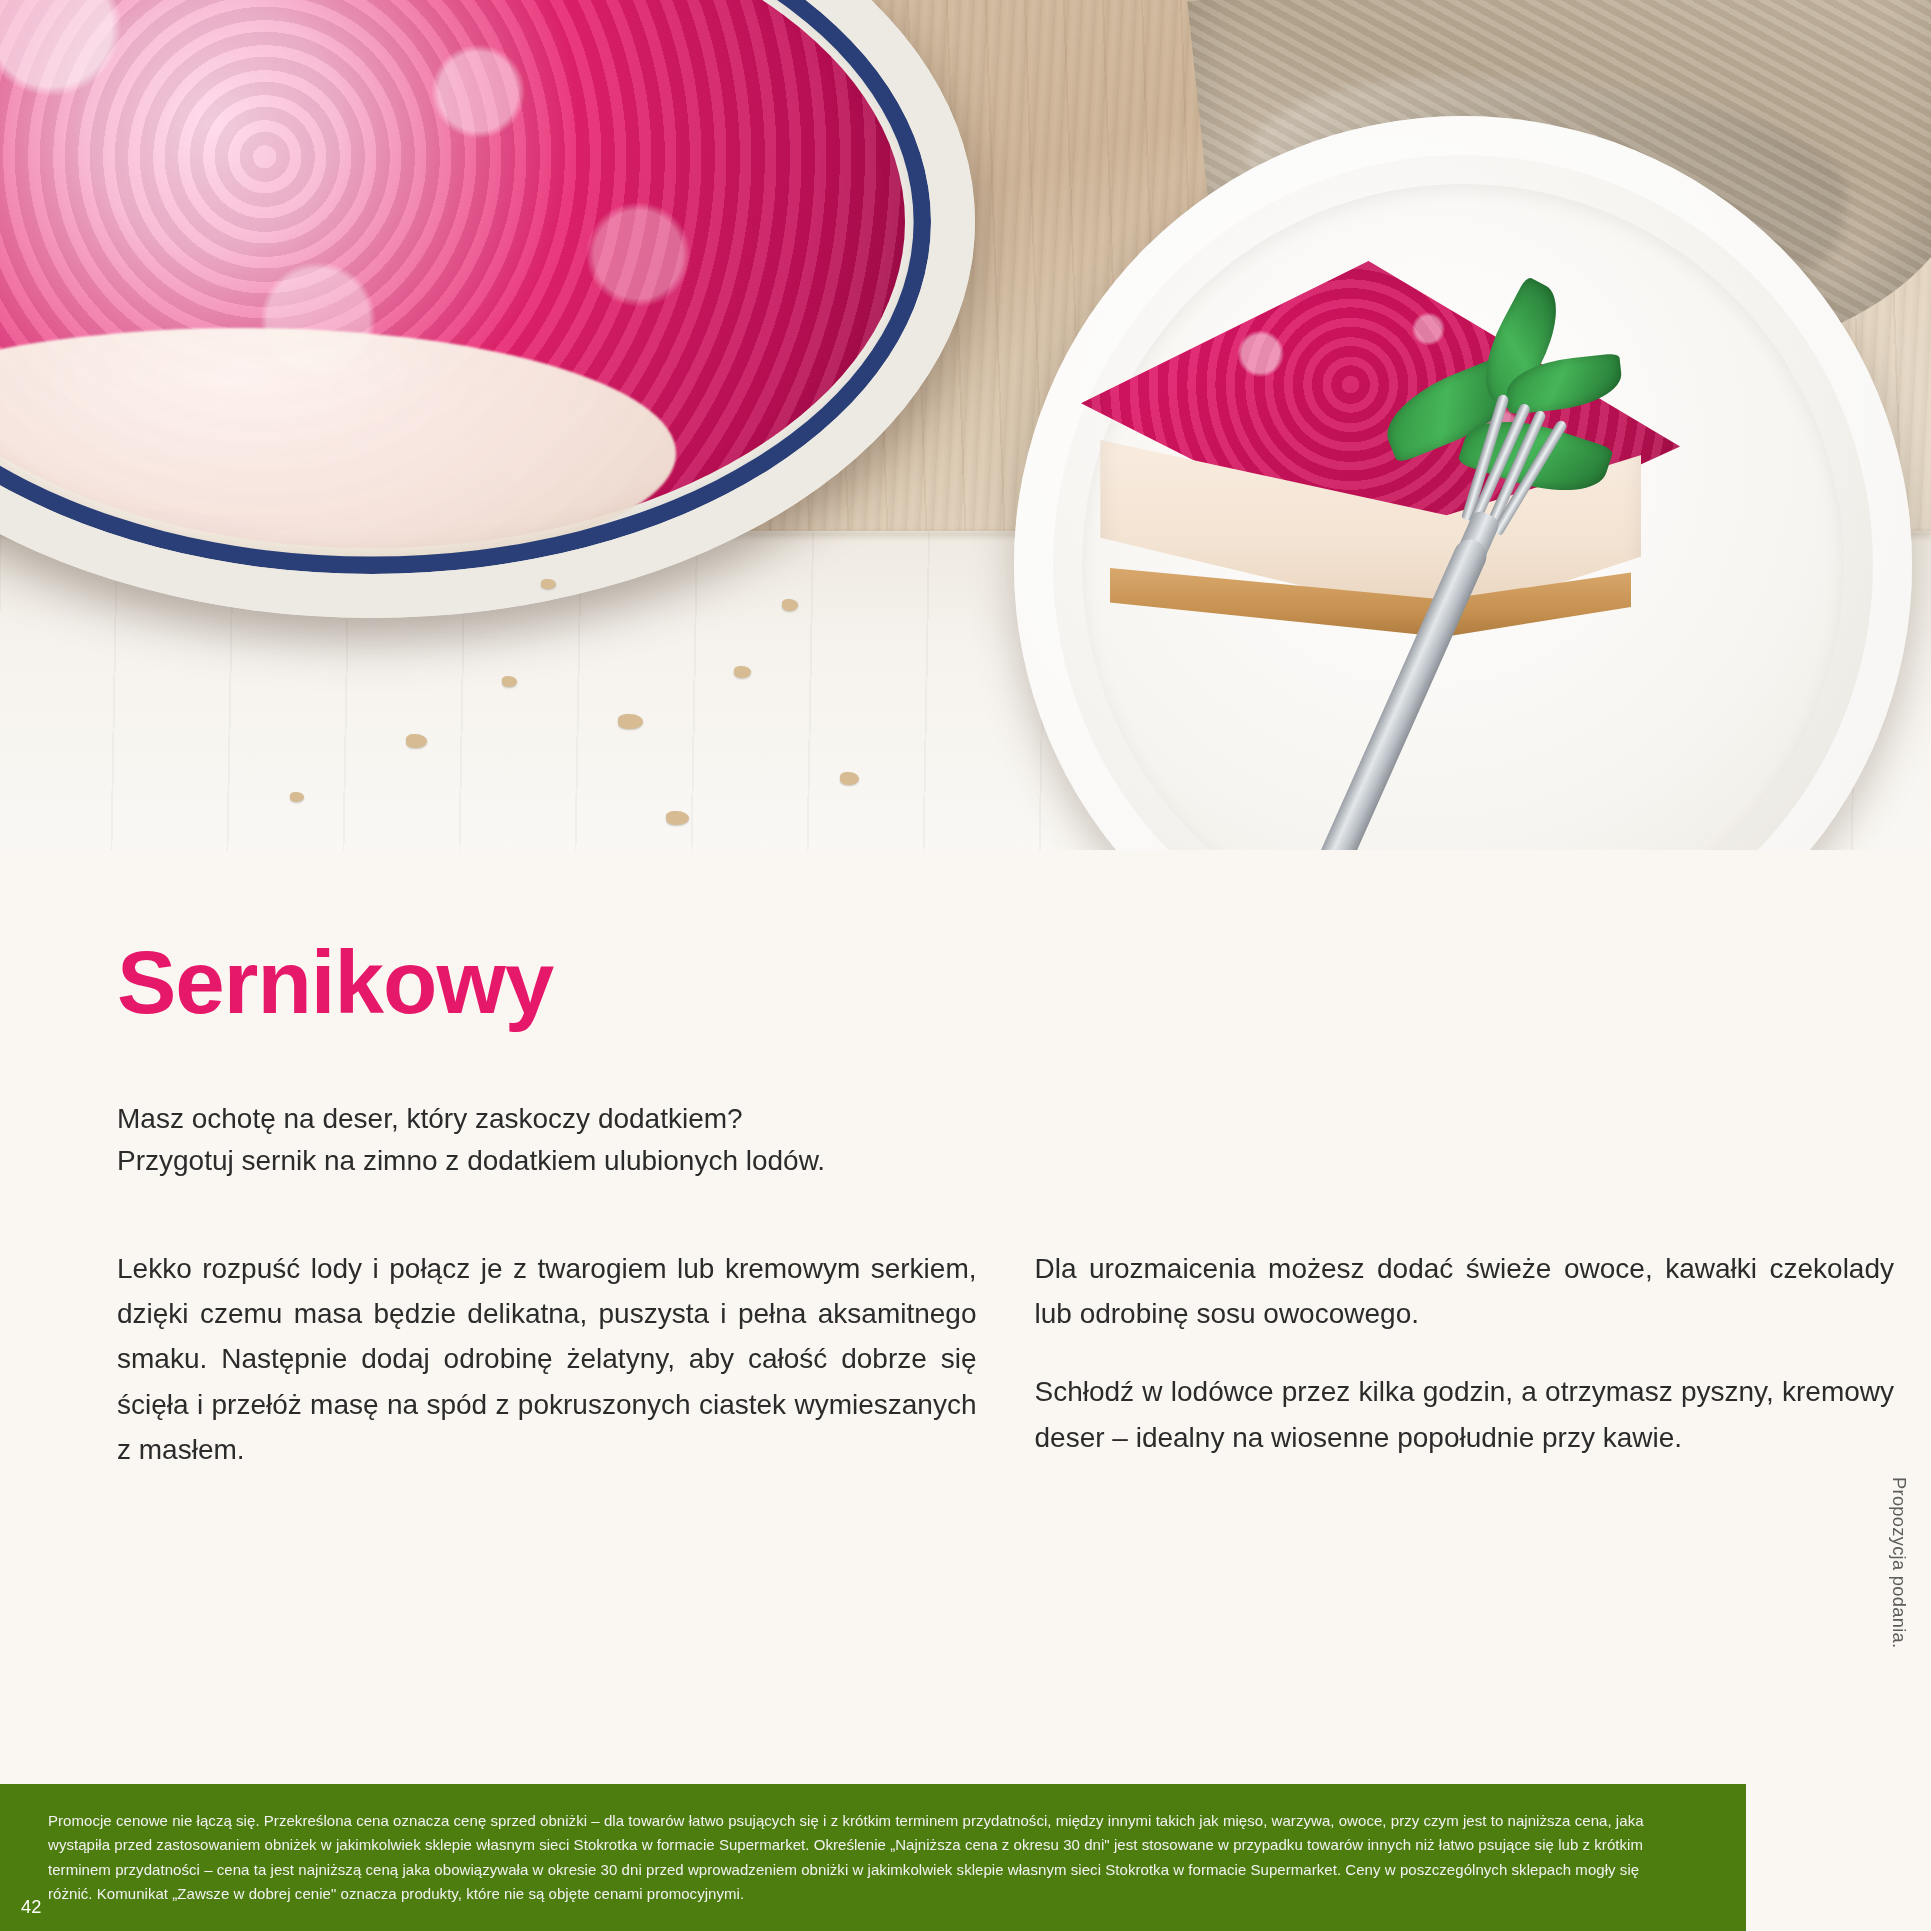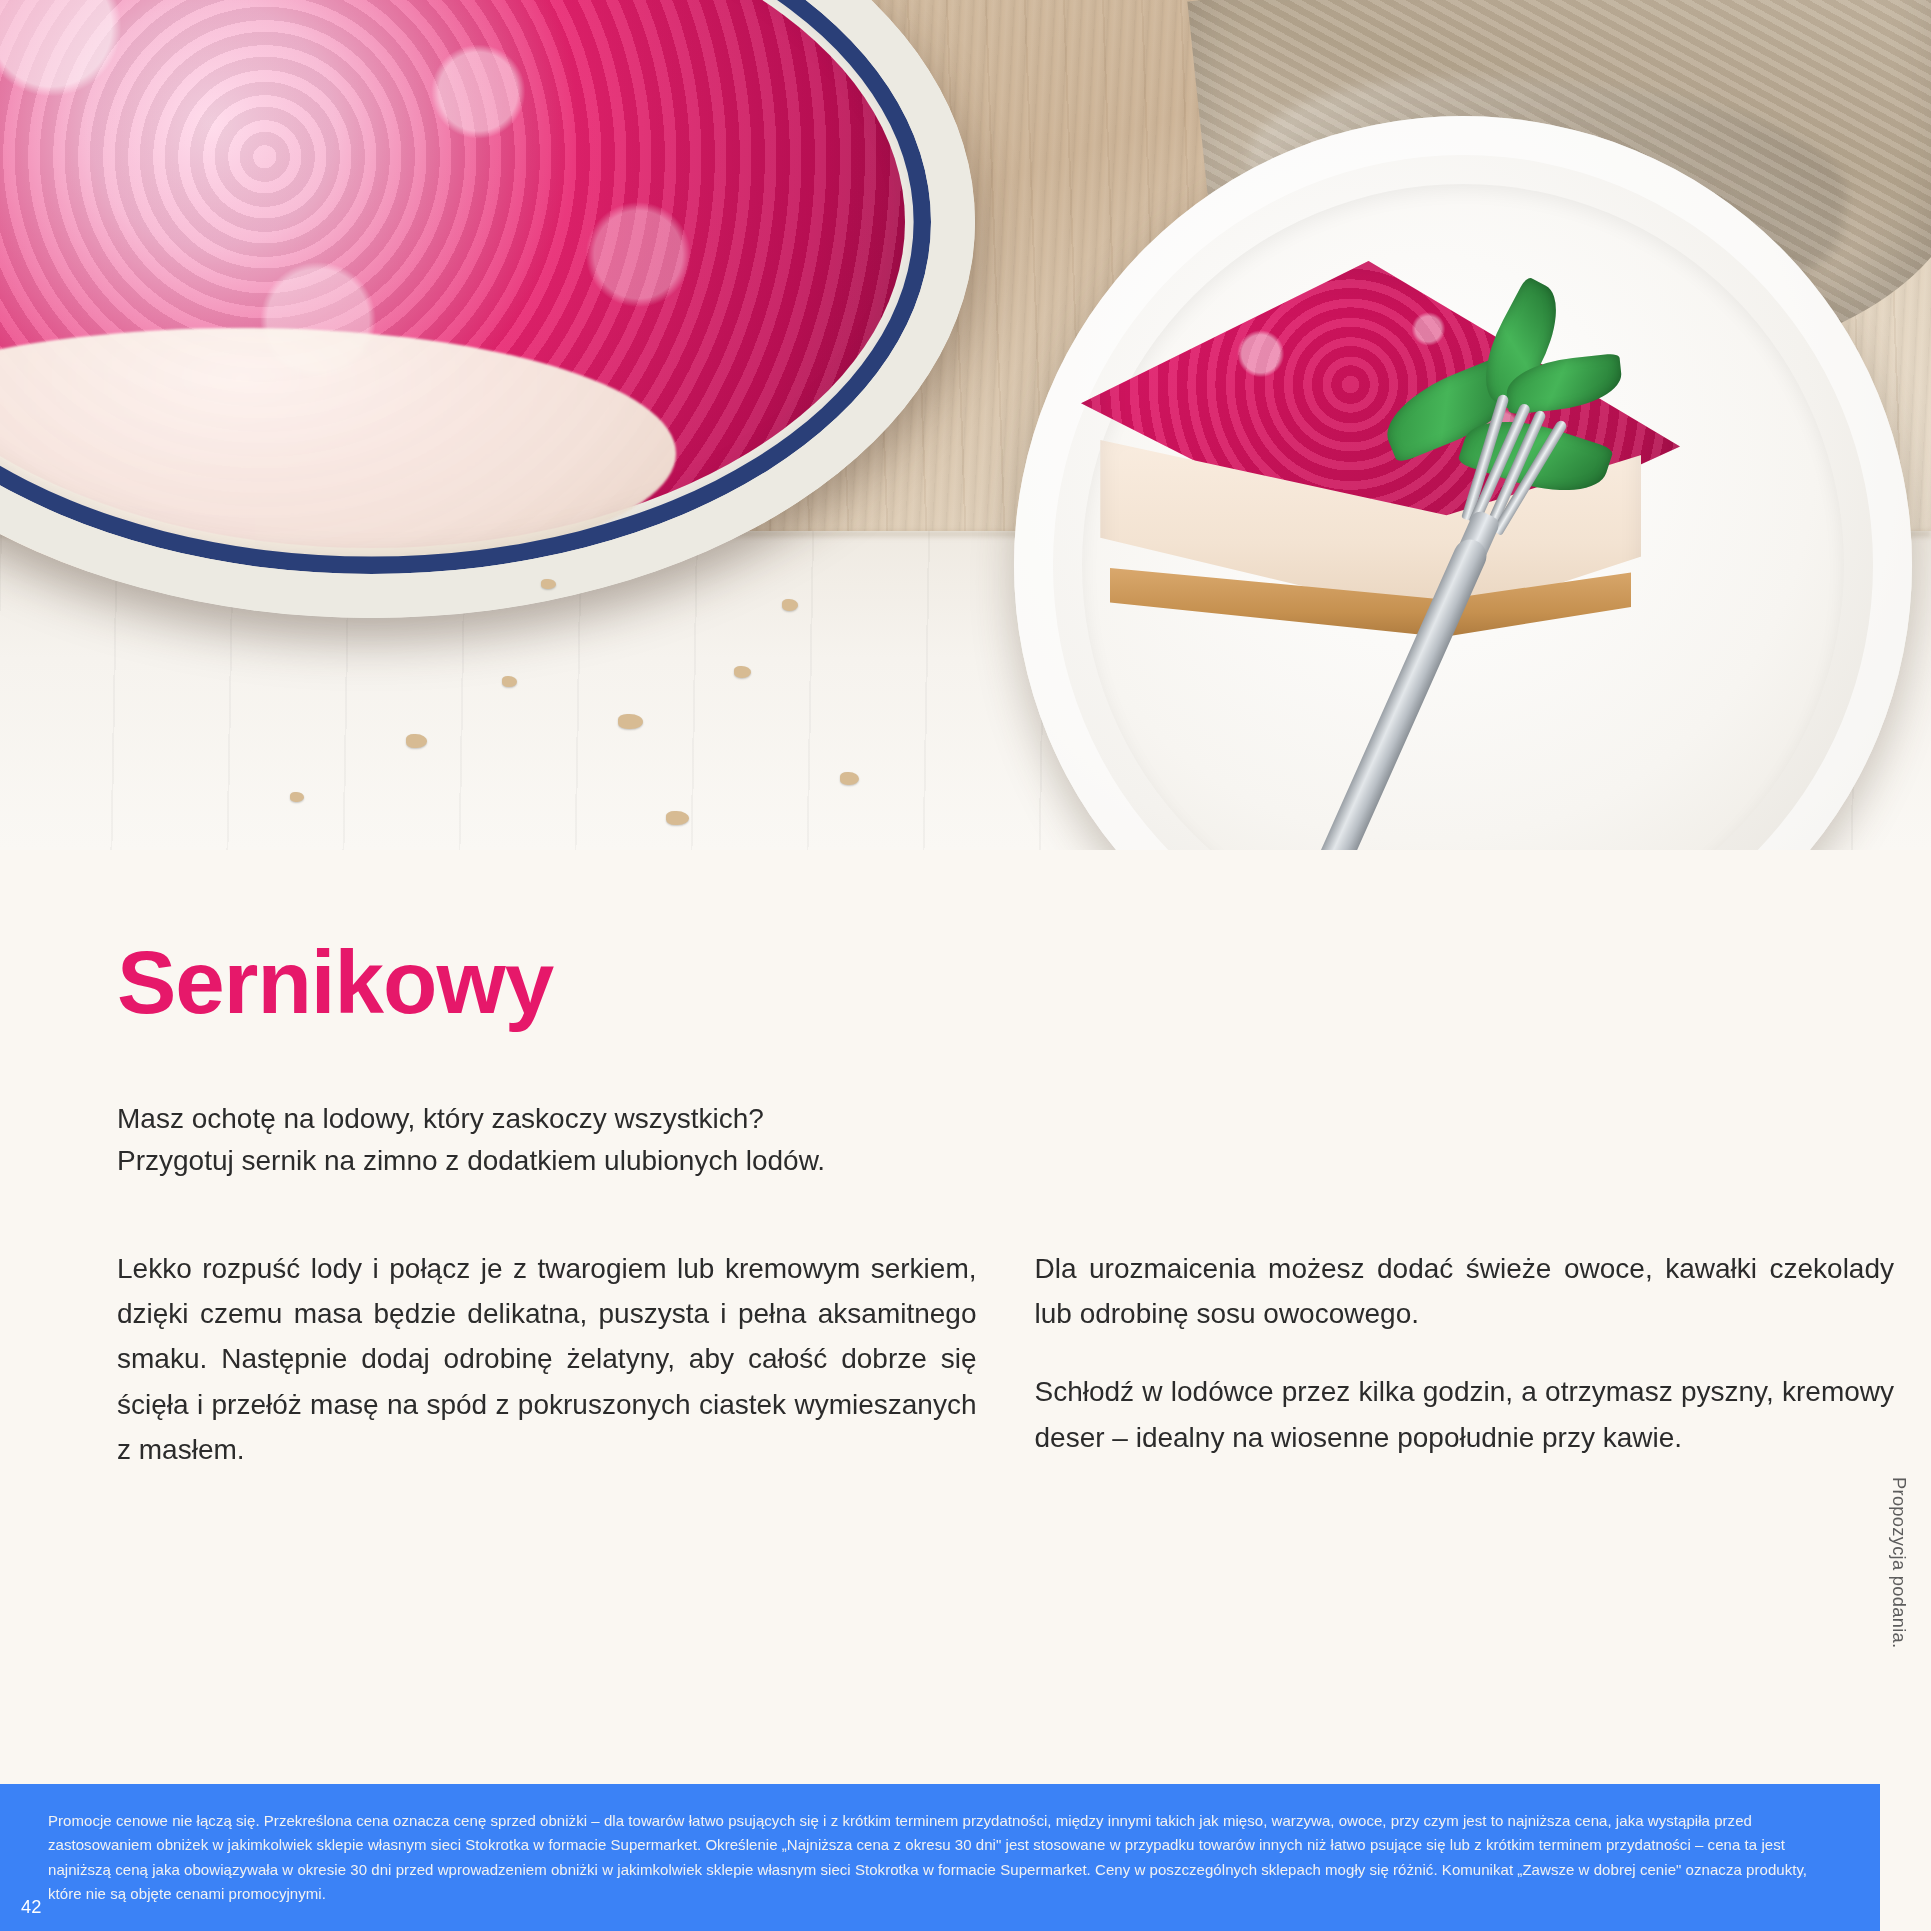--- a/index.html
+++ b/index.html
@@ -391,7 +391,7 @@
     </div>
 
     <div class="intro">
-      <span>Masz ochotę na lodowy, który zaskoczy wszystkich?</span>
+      <span>Masz ochotę na deser, który zaskoczy dodatkiem?</span>
       <span>Przygotuj sernik na zimno z dodatkiem ulubionych lodów.</span>
     </div>
 

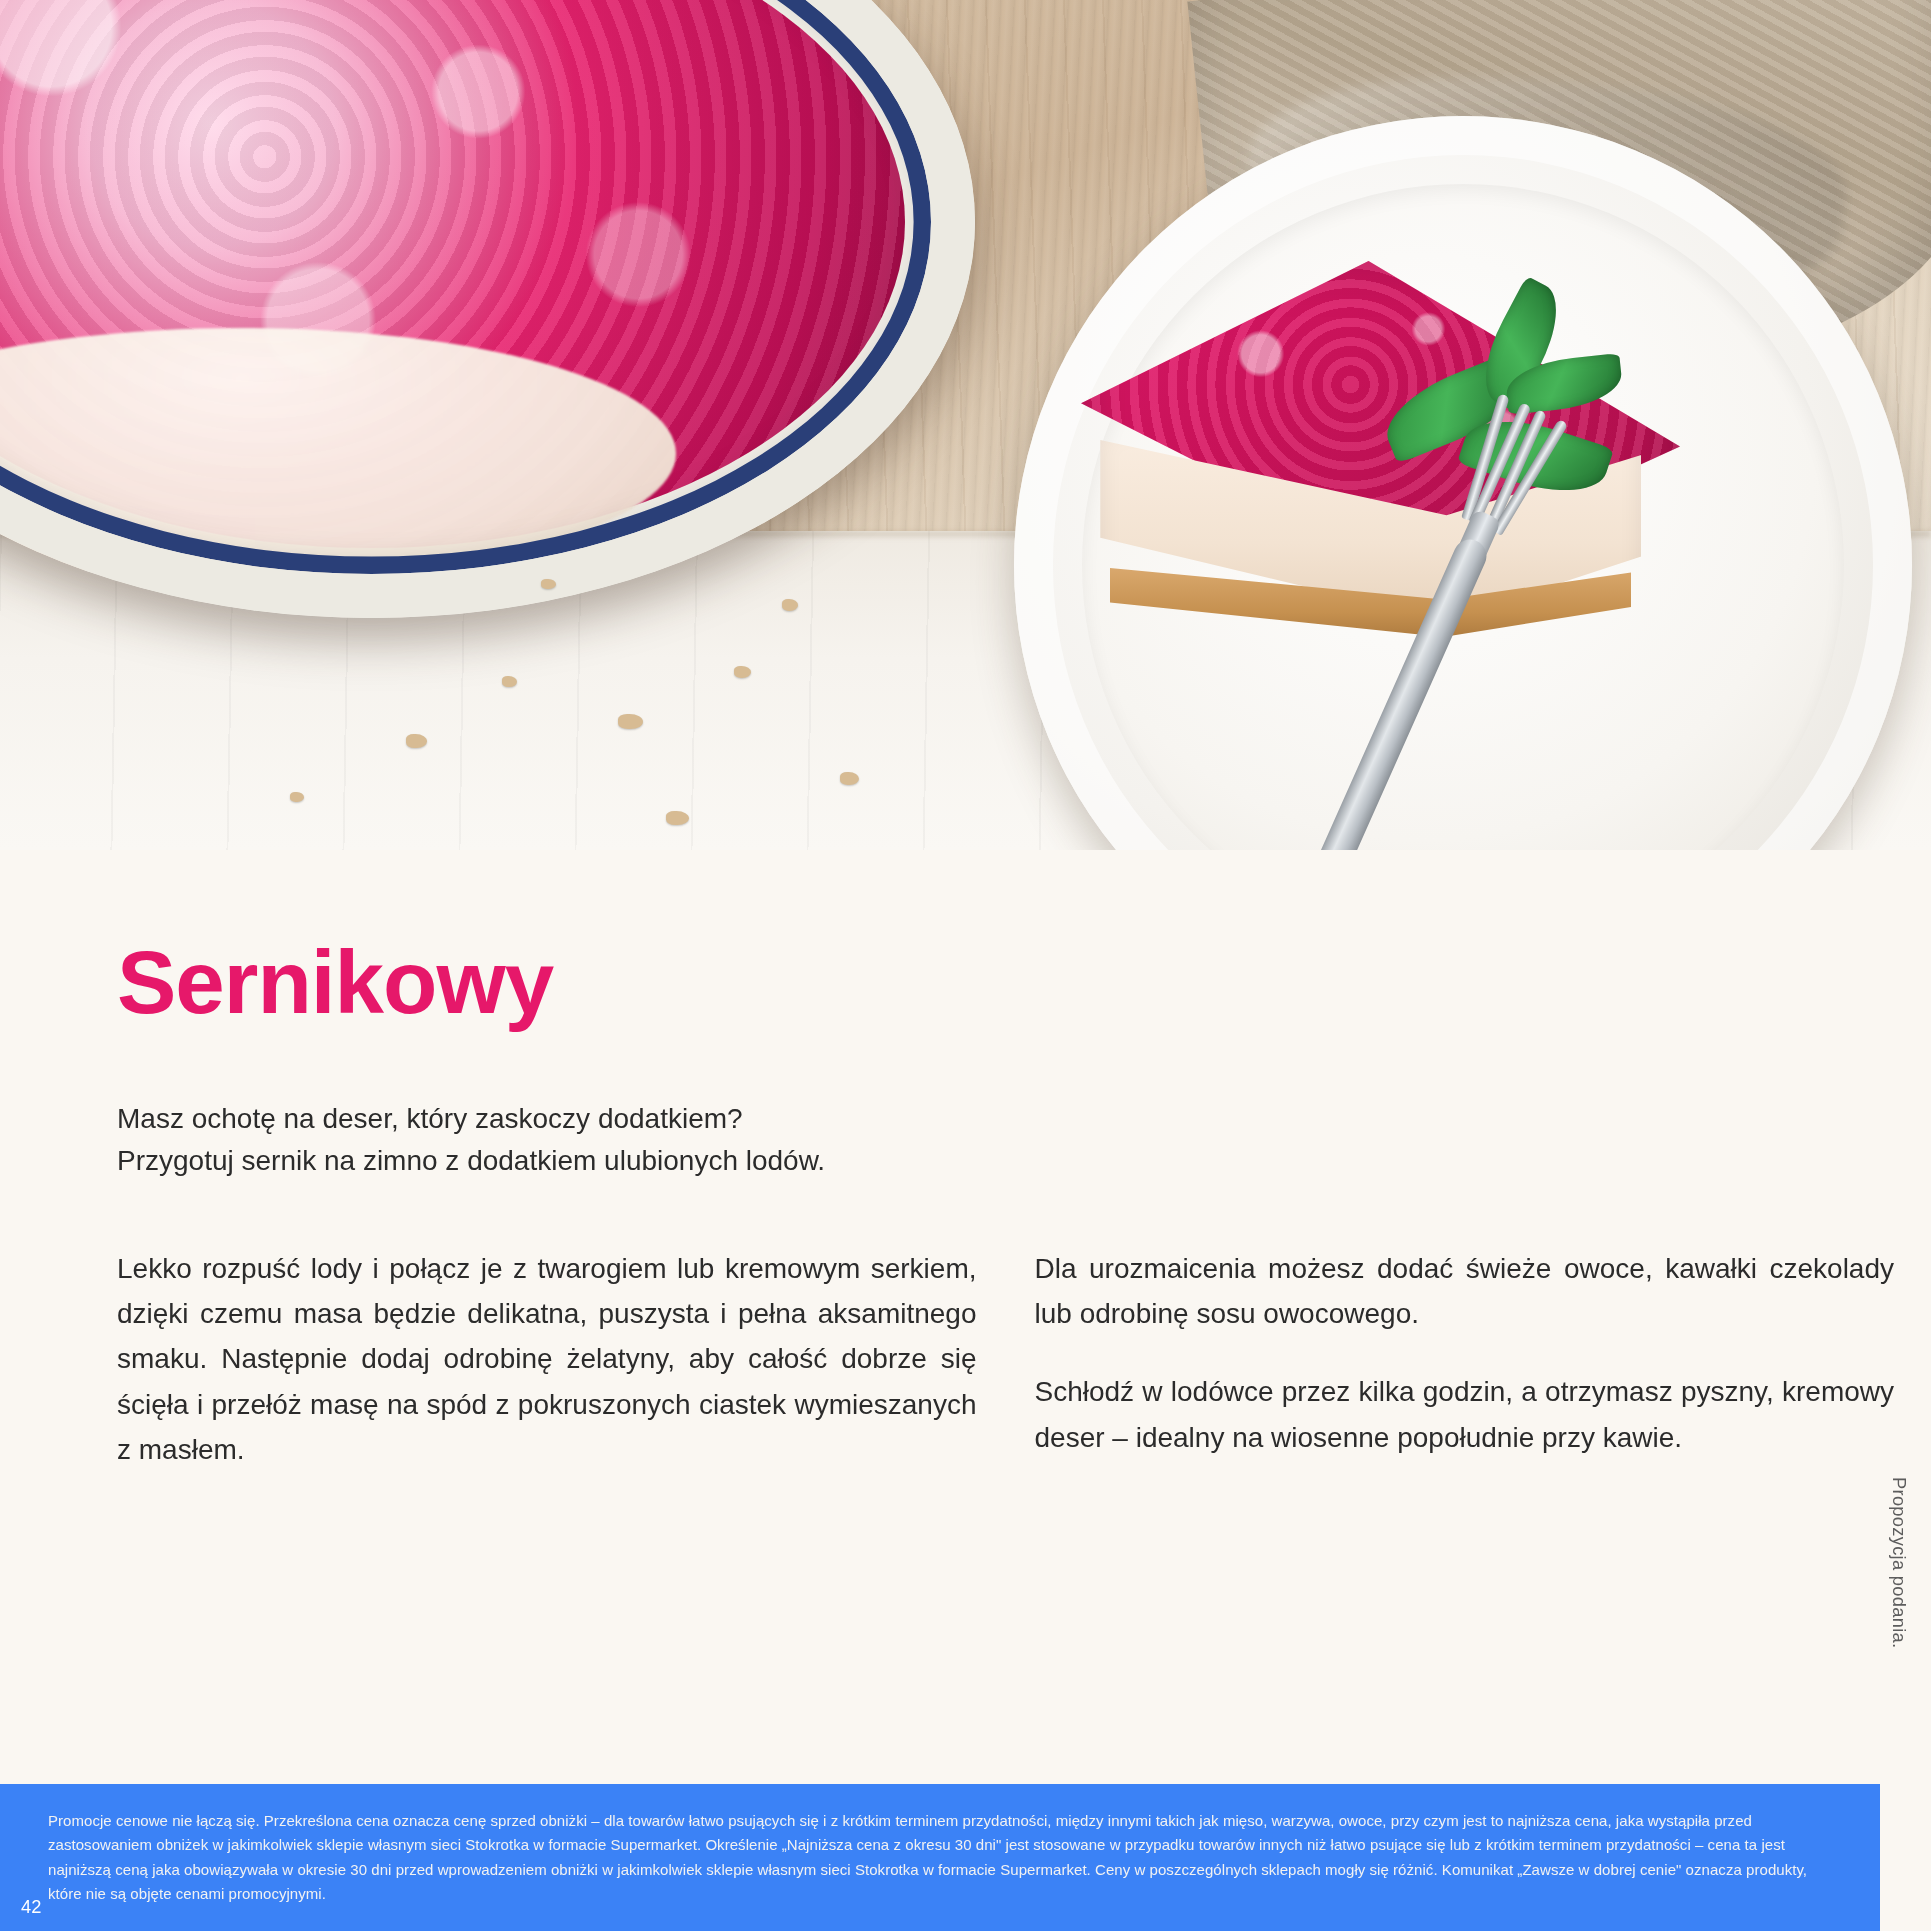--- a/index.html
+++ b/index.html
@@ -307,9 +307,9 @@
   .footer {
     position: absolute;
     left: 0; bottom: 0;
-    width: 1880px;
+    width: 1746px;
     height: 147px;
-    background: #3b82f6;
+    background: #4d7c0f;
     color: #ffffff;
     padding: 25px 68px 0 48px;
   }

